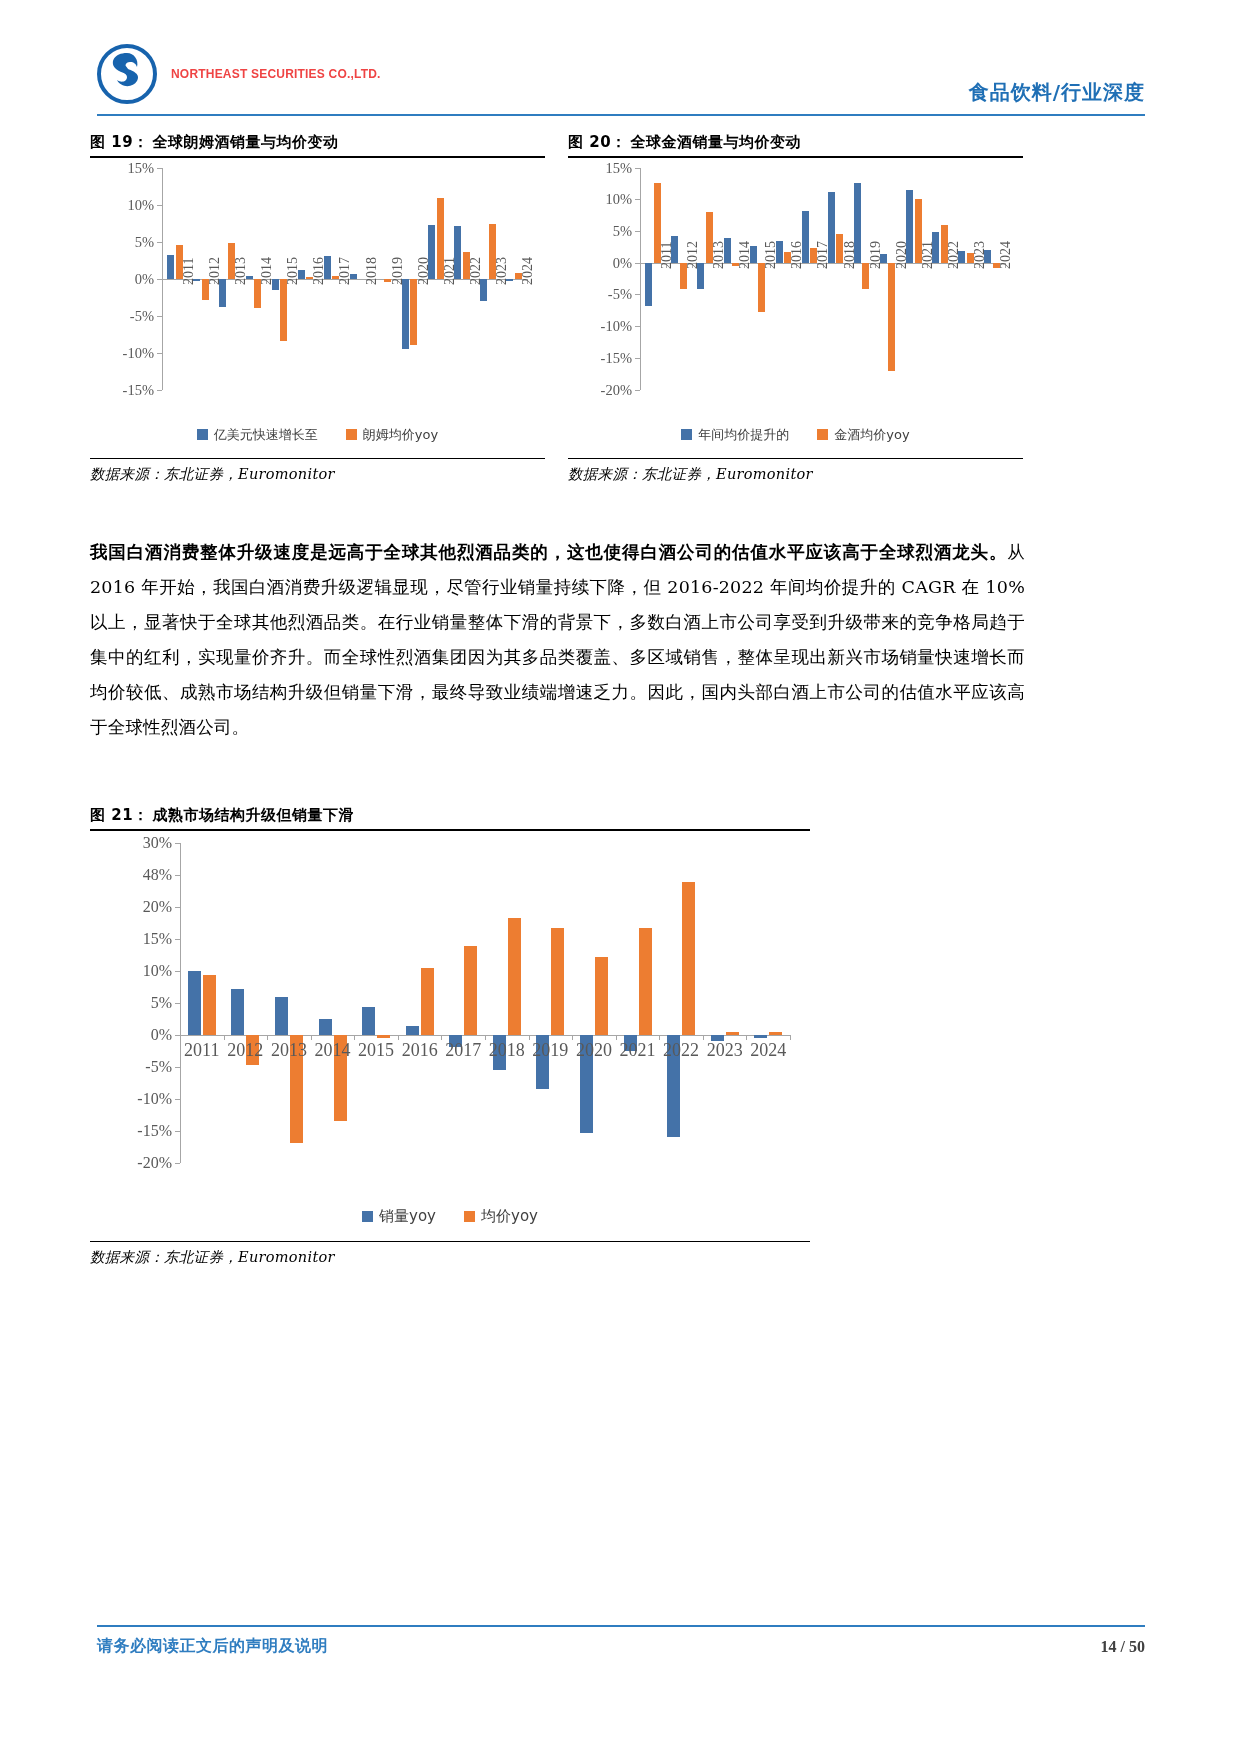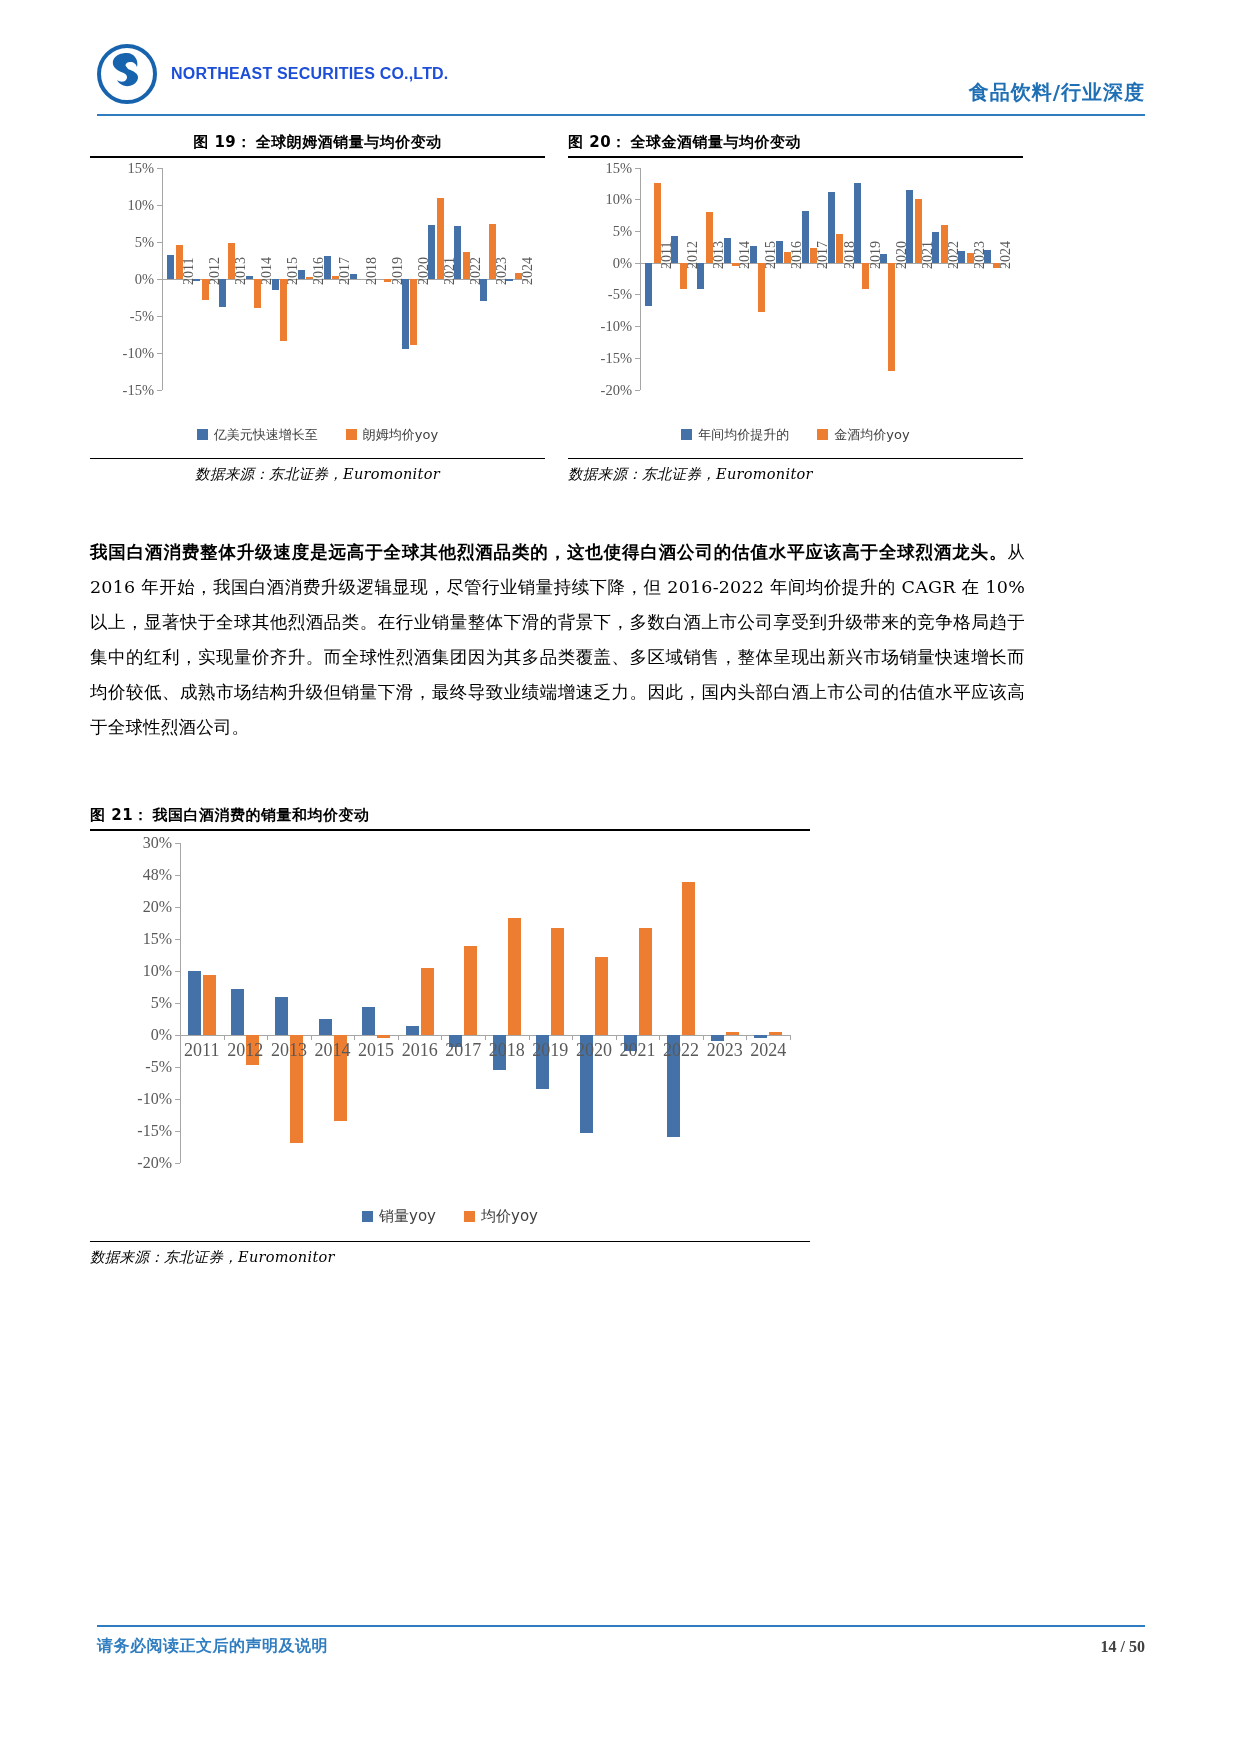--- a/index.html
+++ b/index.html
@@ -28,8 +28,8 @@
   }
   .logo-en {
     font-family:"Liberation Sans", sans-serif;
-    font-weight:bold; font-size:16px; letter-spacing:0.2px;
-    color:#1d4ed8; line-height:1.05;
+    font-weight:bold; font-size:12px; letter-spacing:0.2px;
+    color:#ef4444; line-height:1.05;
   }
   .header-right {
     font-family:"DejaVu Sans", sans-serif;

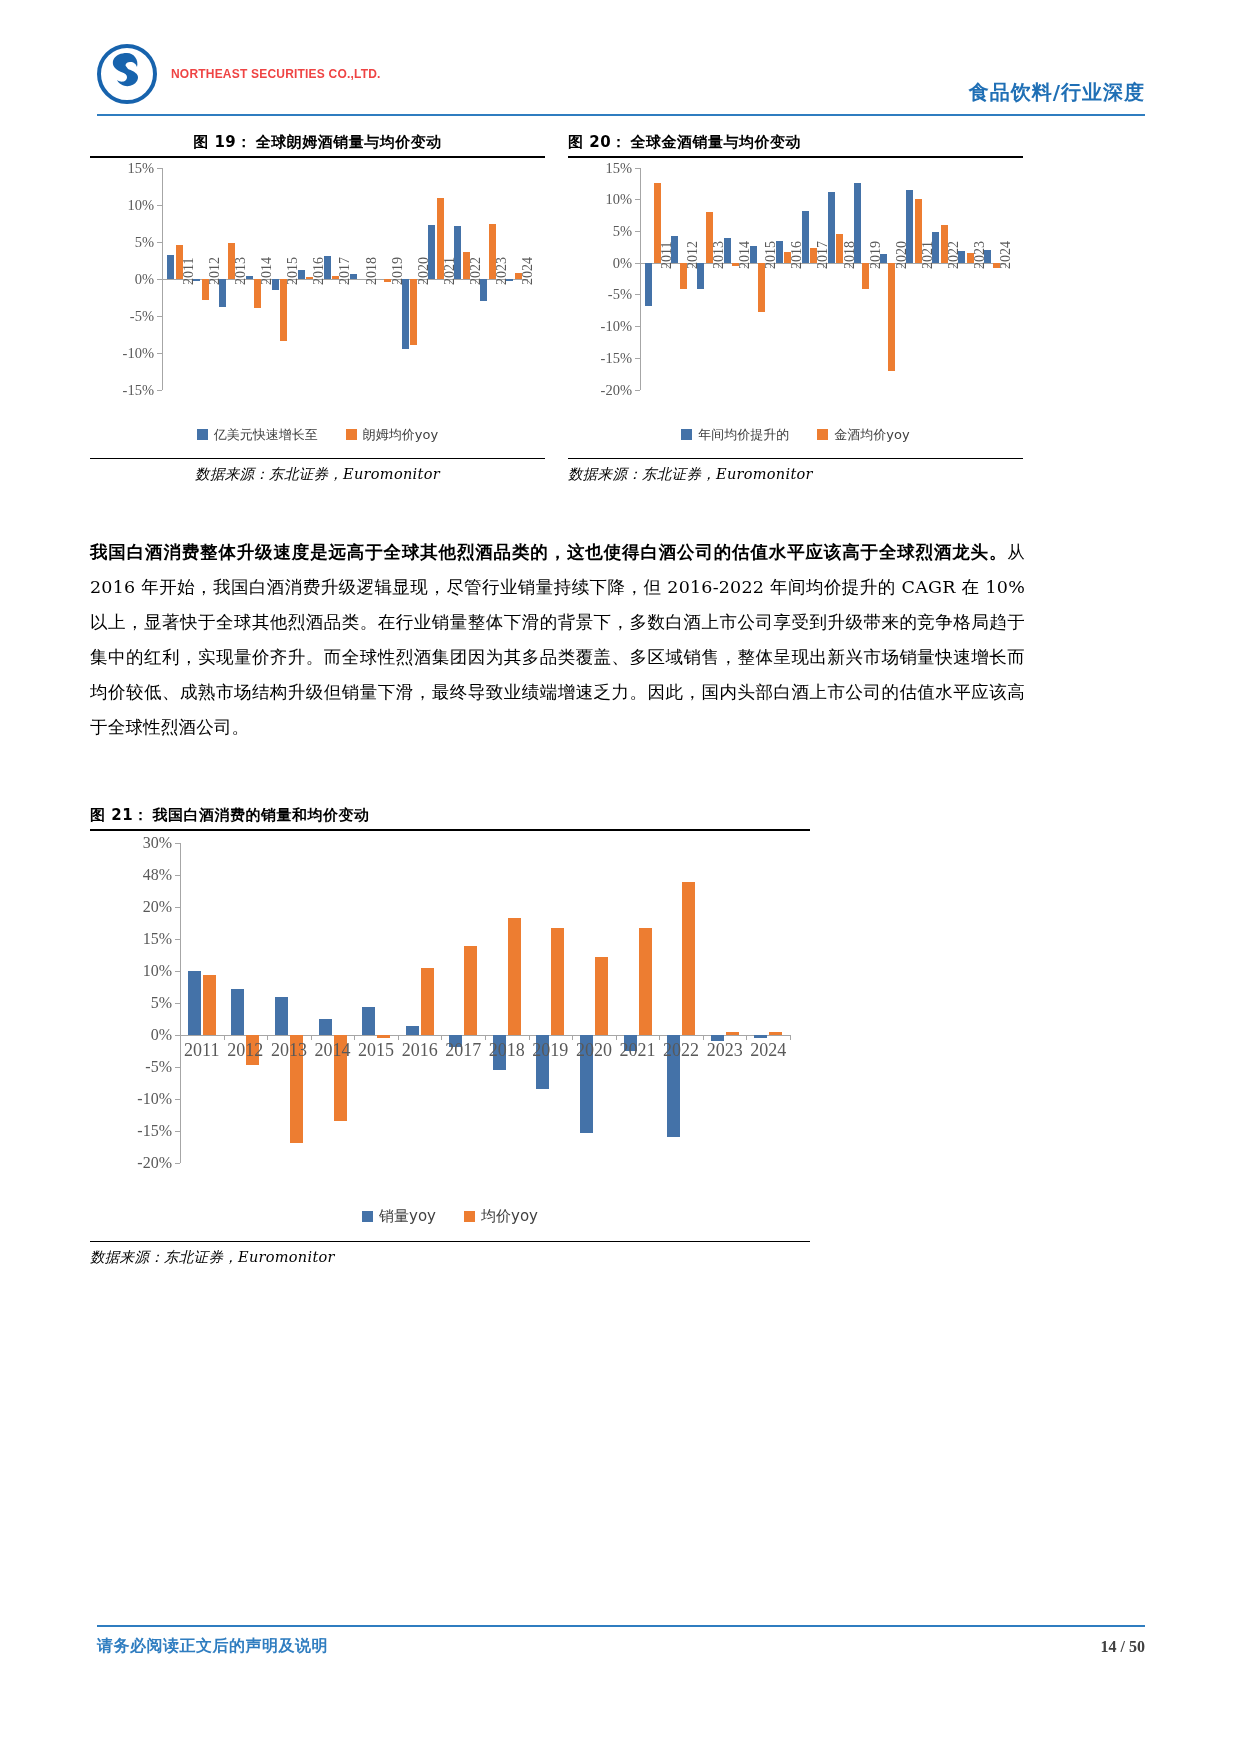--- a/index.html
+++ b/index.html
@@ -56,7 +56,7 @@
     padding-top:6px; letter-spacing:0.3px;
   }
 
-  #fig19 { position:absolute; left:90px; top:133px; width:455px;text-align:center; }
+  #fig19 { position:absolute; left:90px; top:133px; width:455px; }
   #fig20 { position:absolute; left:568px; top:133px; width:455px; }
   #fig21 { position:absolute; left:90px; top:806px; width:720px; }
 

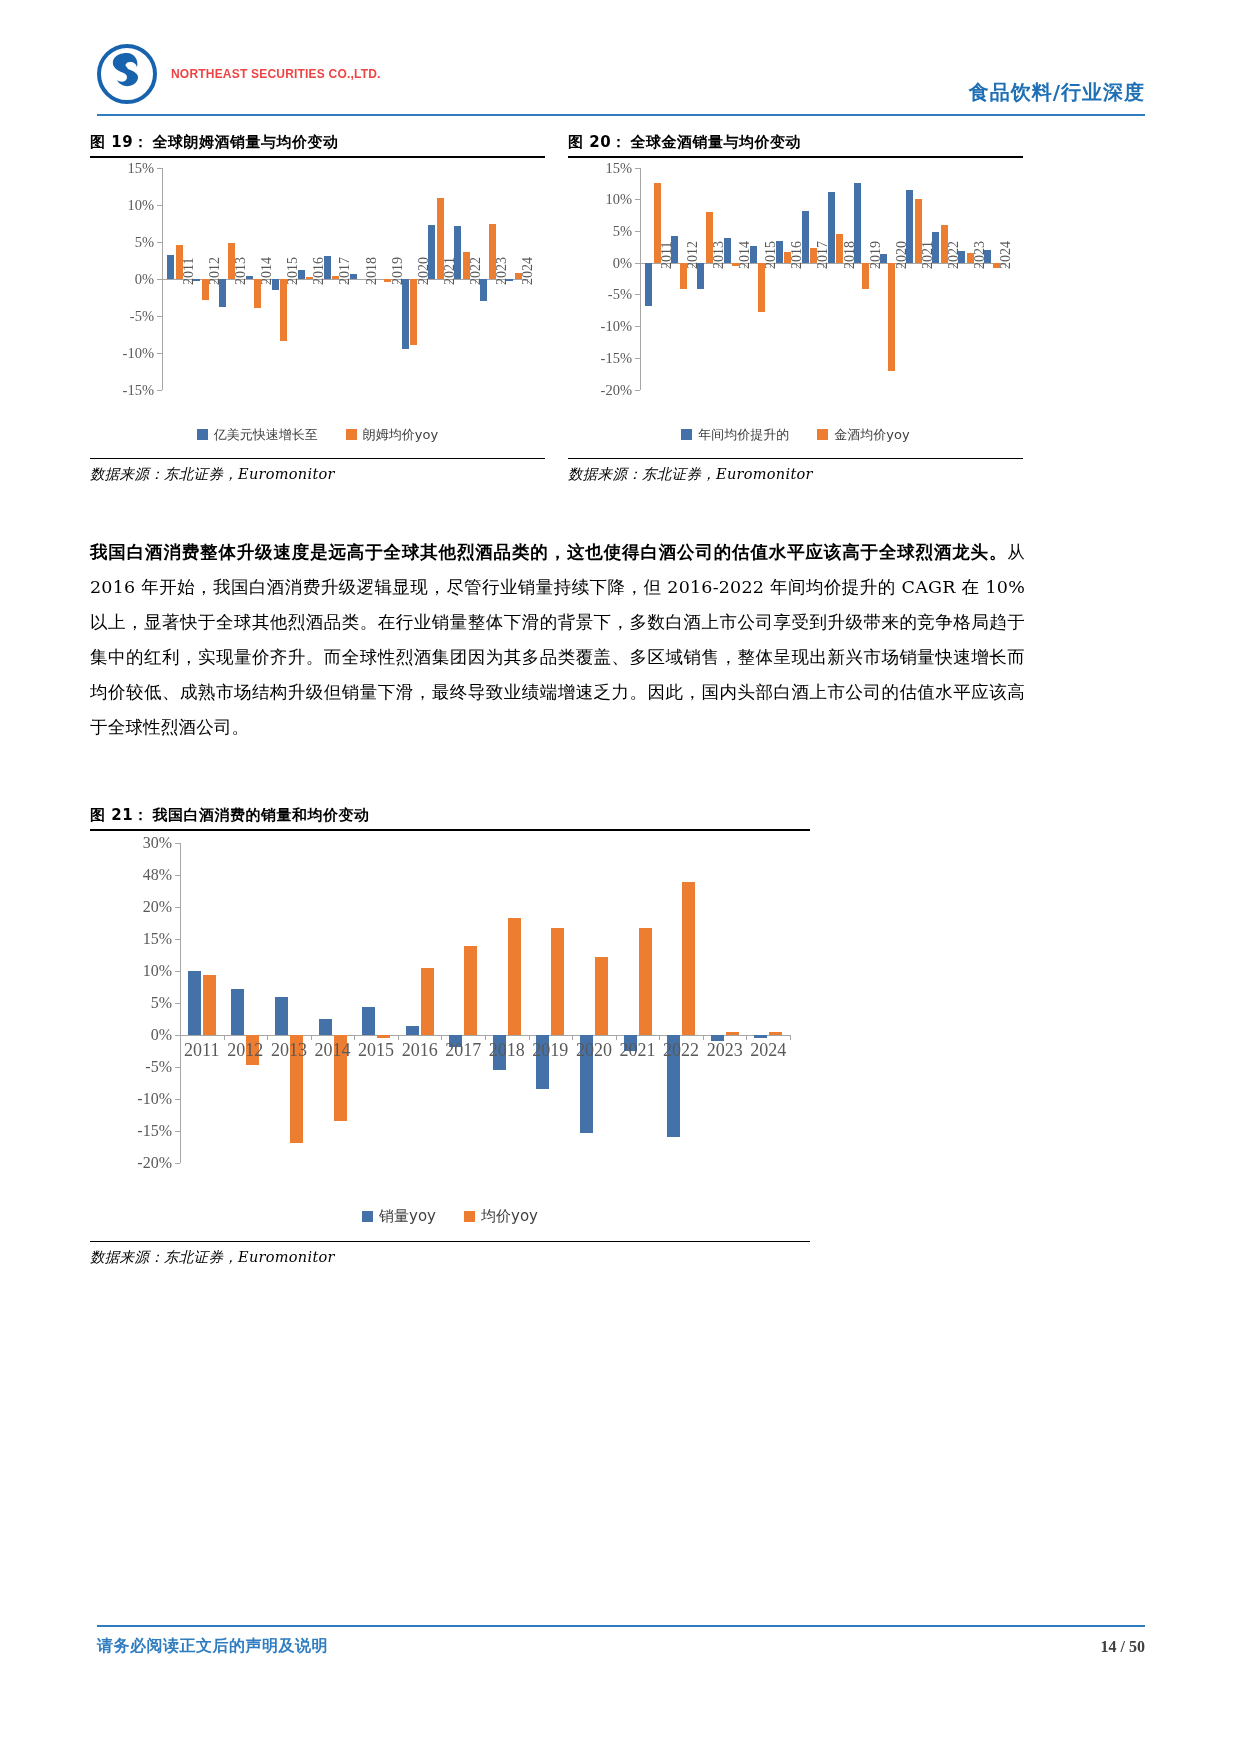--- a/index.html
+++ b/index.html
@@ -346,7 +346,7 @@
 
   <div id="fig21">
     <div class="fig-title">
-      <span class="num">图 21：</span><span>我国白酒消费的销量和均价变动</span>
+      <span class="num">图 21：</span><span>成熟市场结构升级但销量下滑</span>
     </div>
     <div class="fig-rule"></div>
     <div class="chart-area" id="chart21" style="height:410px;">

